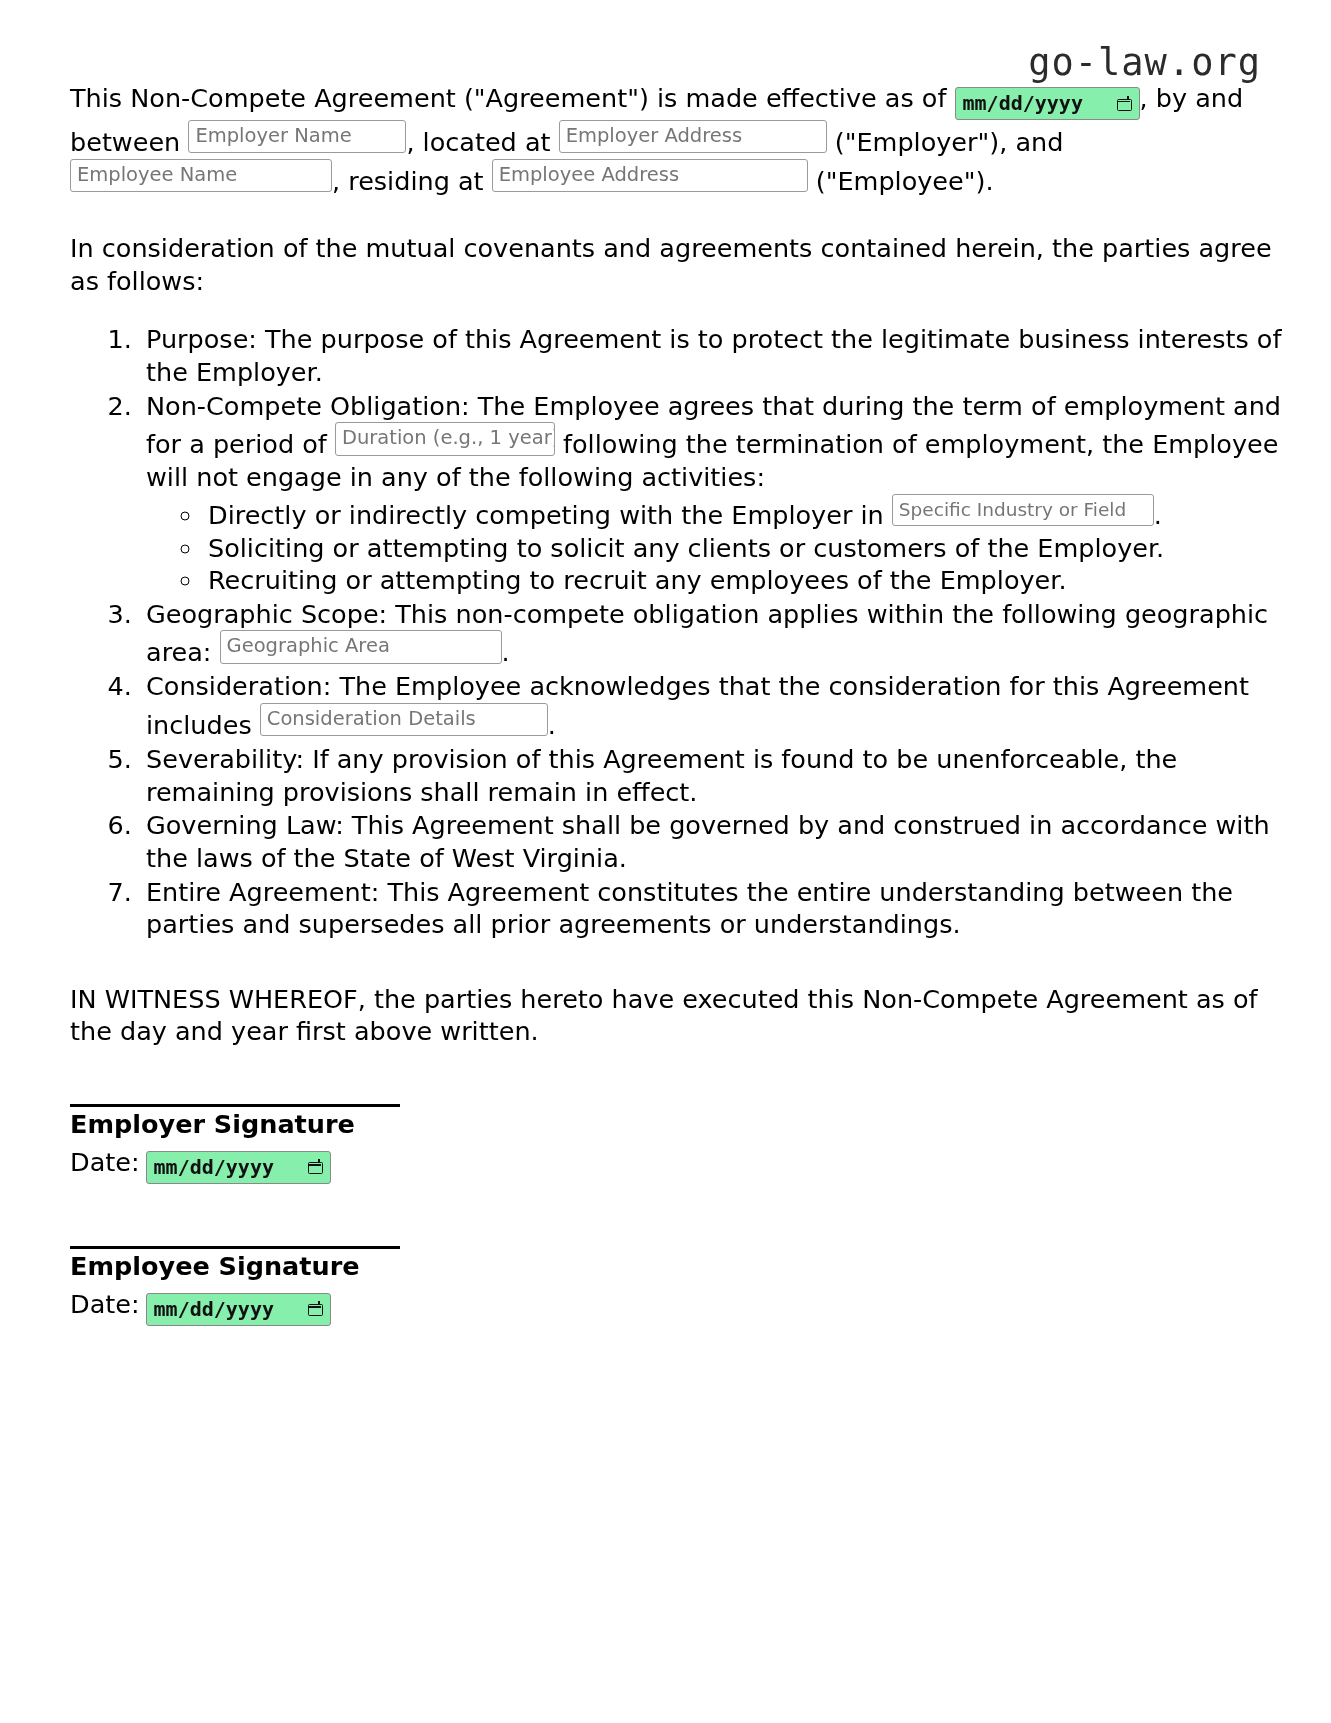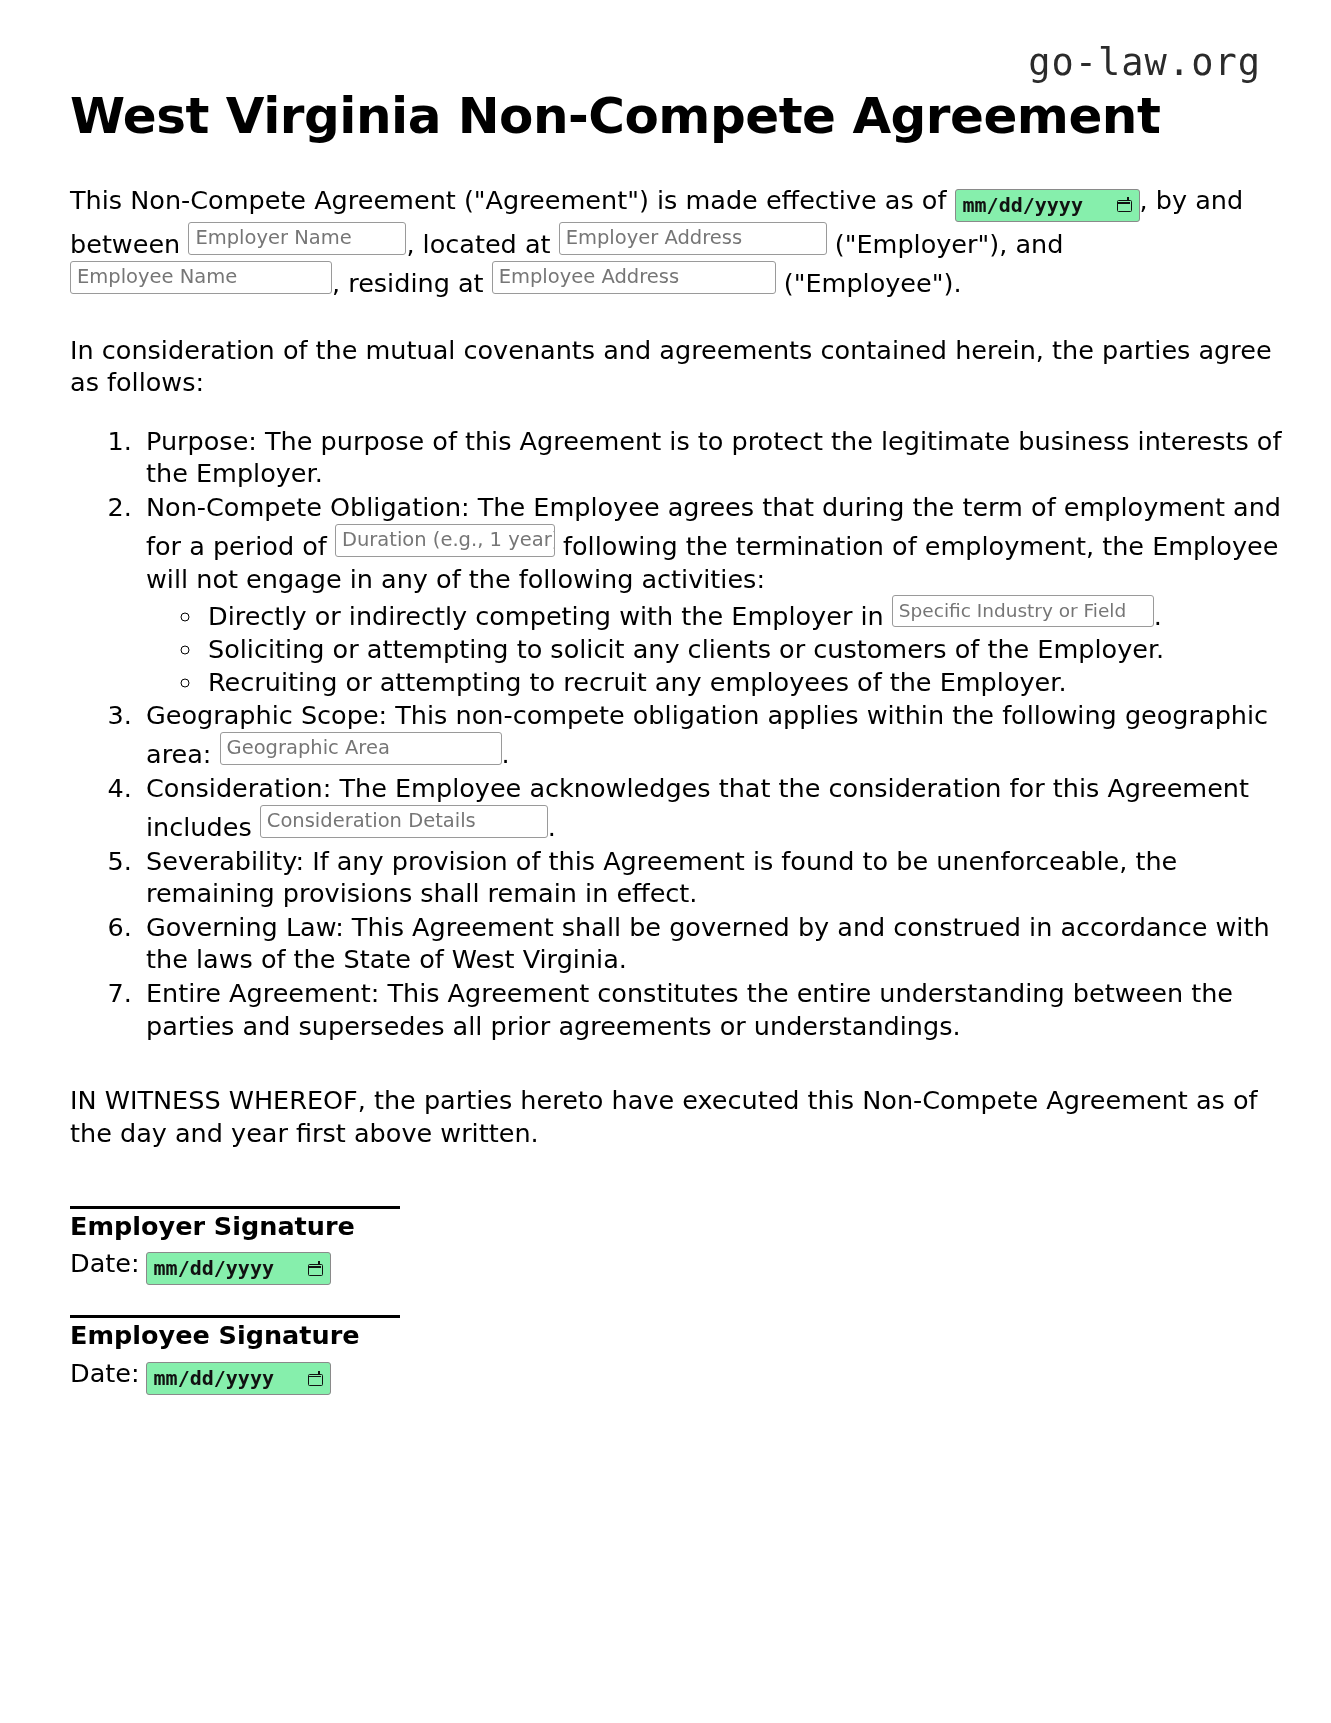--- a/index.html
+++ b/index.html
@@ -168,7 +168,6 @@
 
   <div class="watermark">go-law.org</div>
 
-  <h1 class="doc-title">West Virginia Non-Compete Agreement</h1>
 
   <p class="para intro"><span>This Non-Compete Agreement ("Agreement") is made effective as of </span><span class="datefld big">
         <span class="dtxt">mm/dd/yyyy</span>

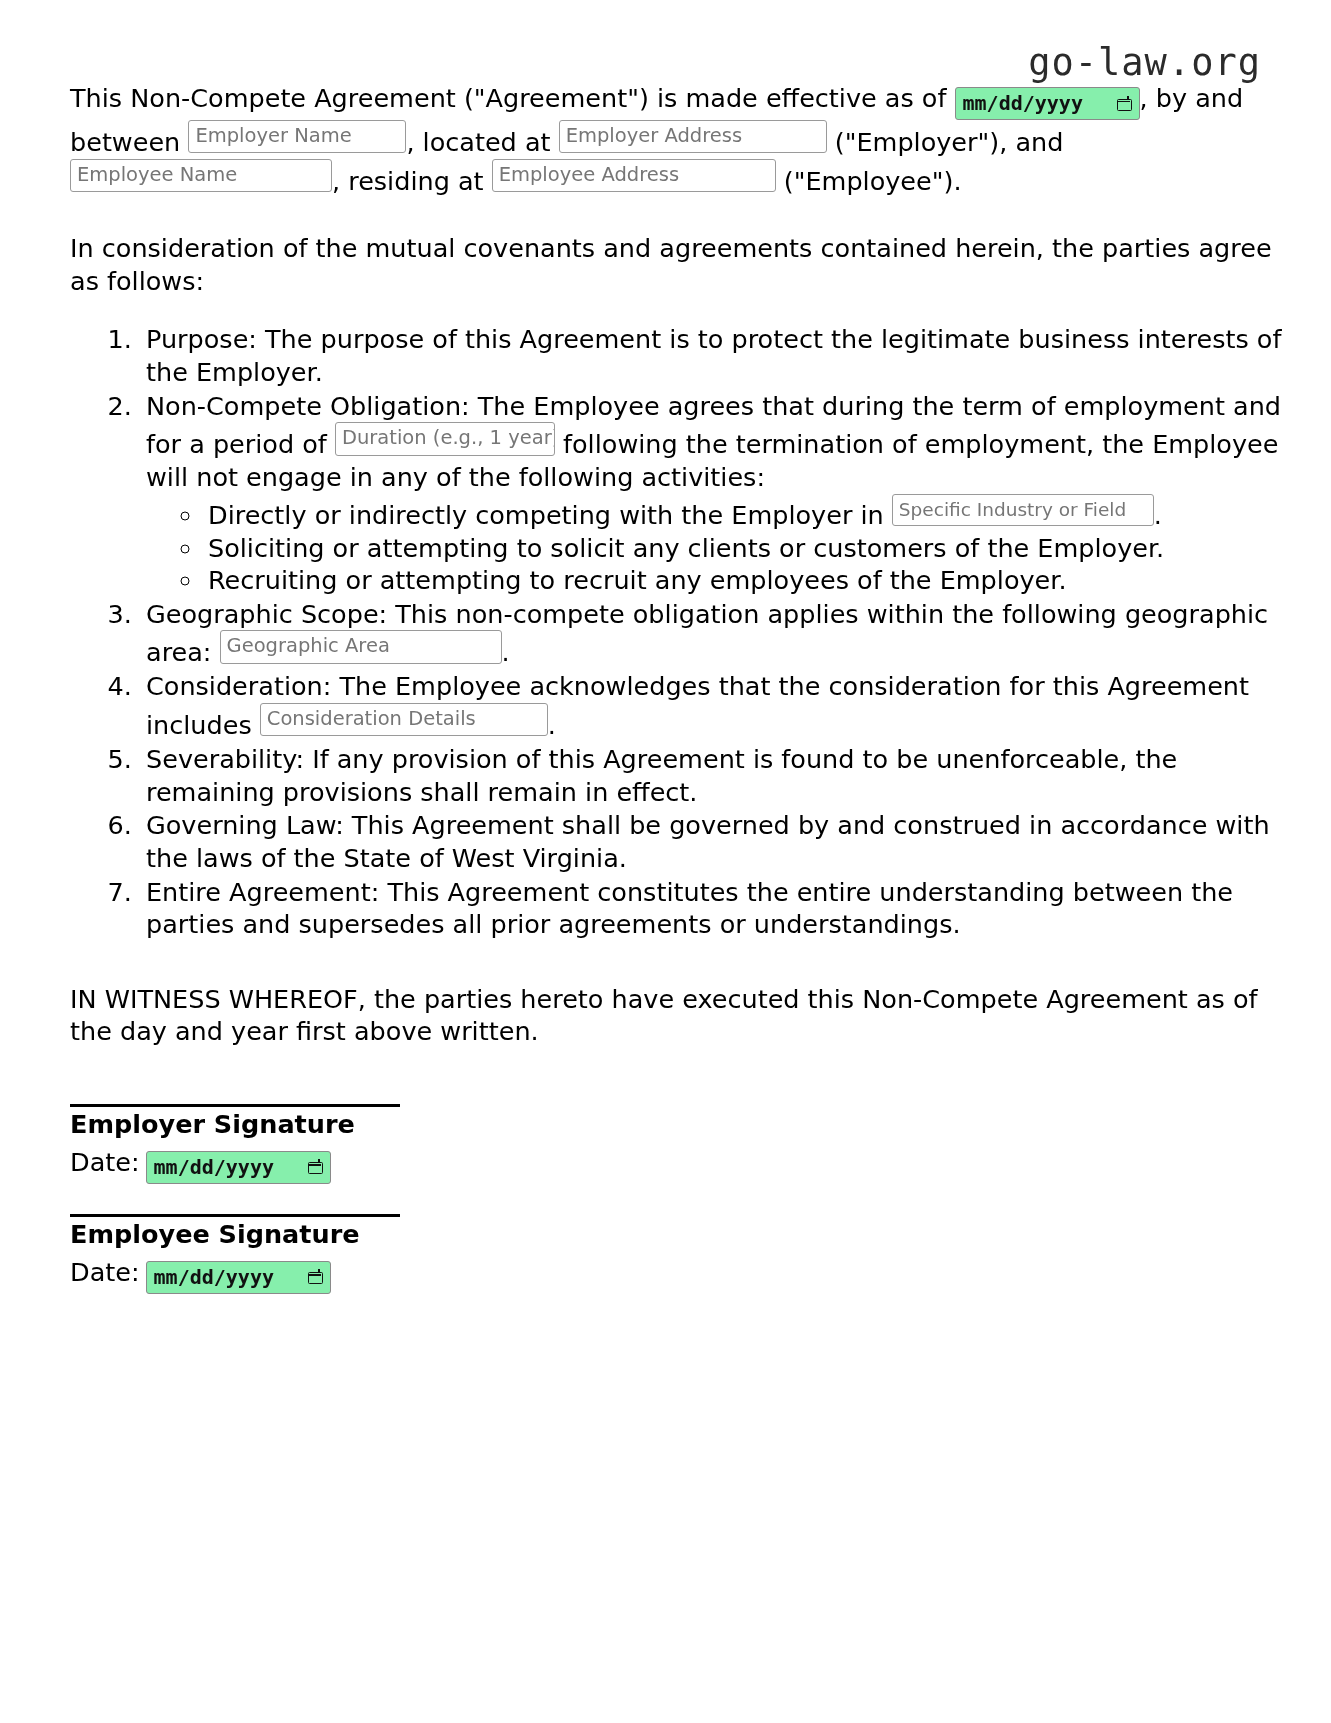--- a/index.html
+++ b/index.html
@@ -65,7 +65,7 @@
   .fld.w-employer-name   { width: 218px; }
   .fld.w-employer-addr   { width: 268px; }
   .fld.w-employee-name   { width: 262px; }
-  .fld.w-employee-addr   { width: 284px; }
+  .fld.w-employee-addr   { width: 316px; }
   .fld.w-duration        { width: 220px; }
   .fld.w-industry        { width: 262px; font-size: 18.5px; }
   .fld.w-geo             { width: 282px; }

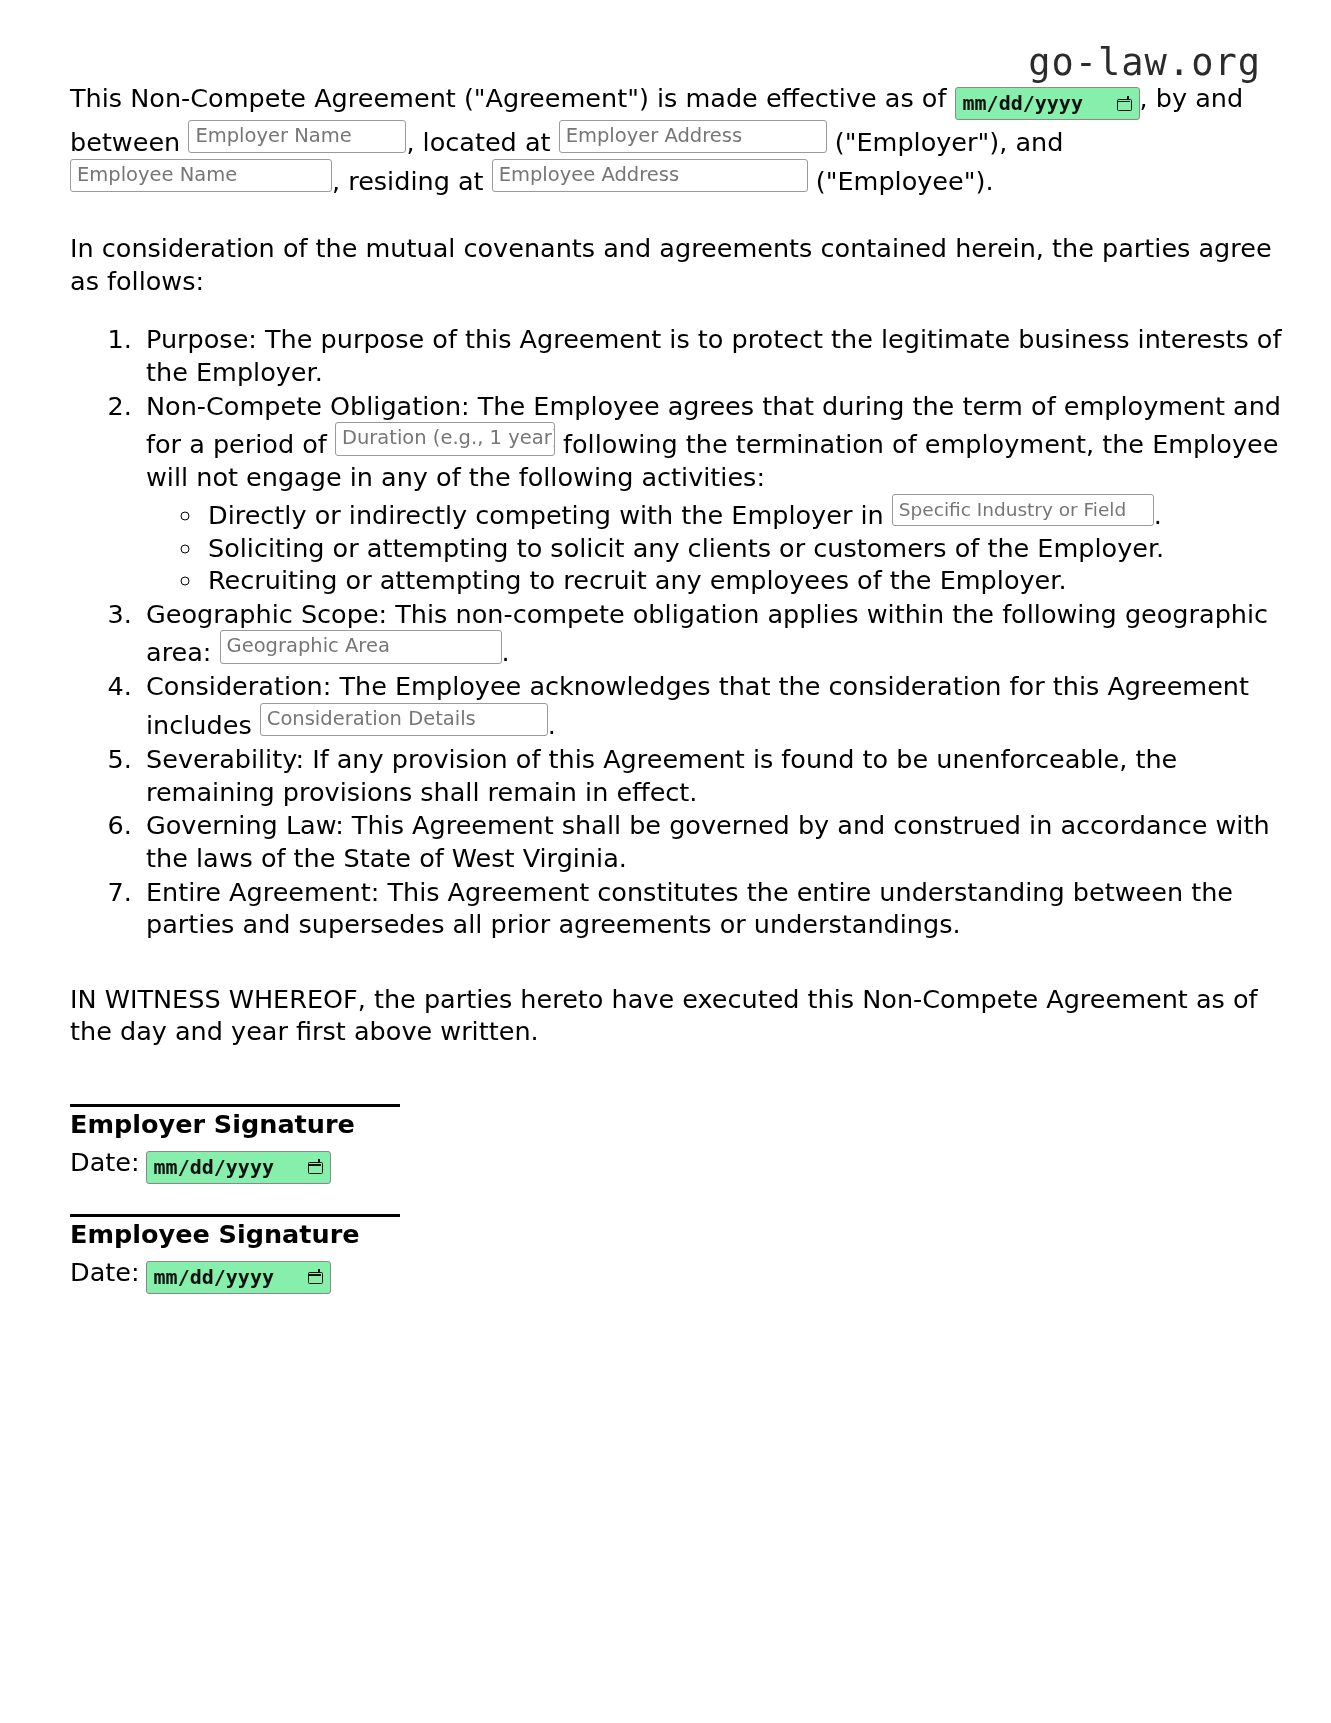--- a/index.html
+++ b/index.html
@@ -141,7 +141,7 @@
 
   
   .sig-block { margin-top: 56px; }
-  .sig-block.second { margin-top: 30px; }
+  .sig-block.second { margin-top: 62px; }
   .sig-rule {
     width: 330px;
     border: 0;

